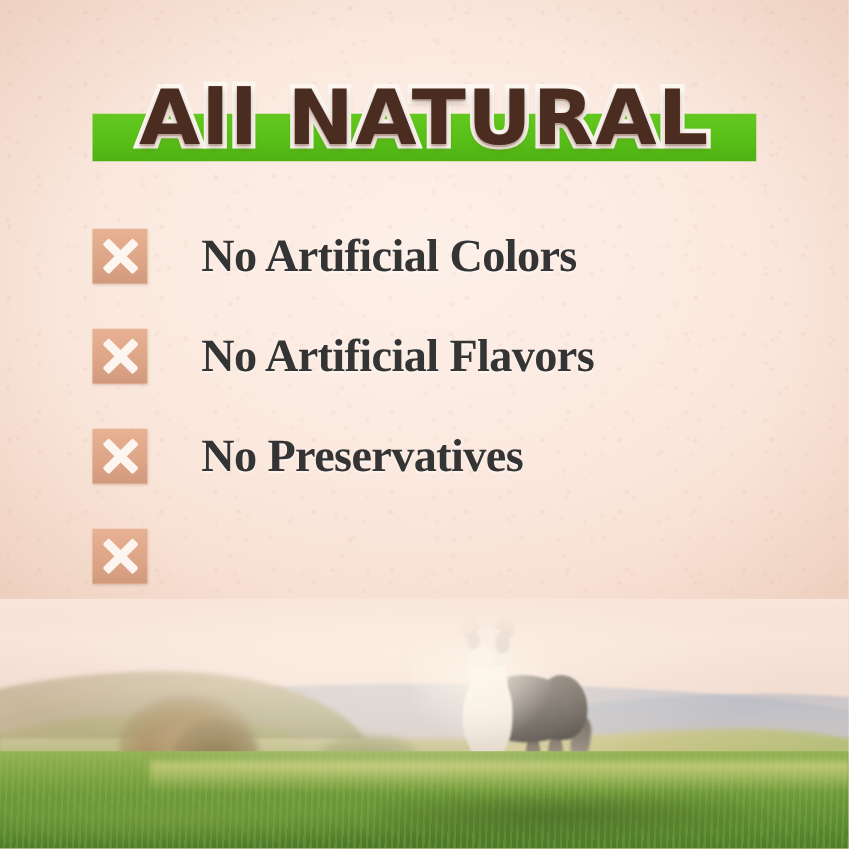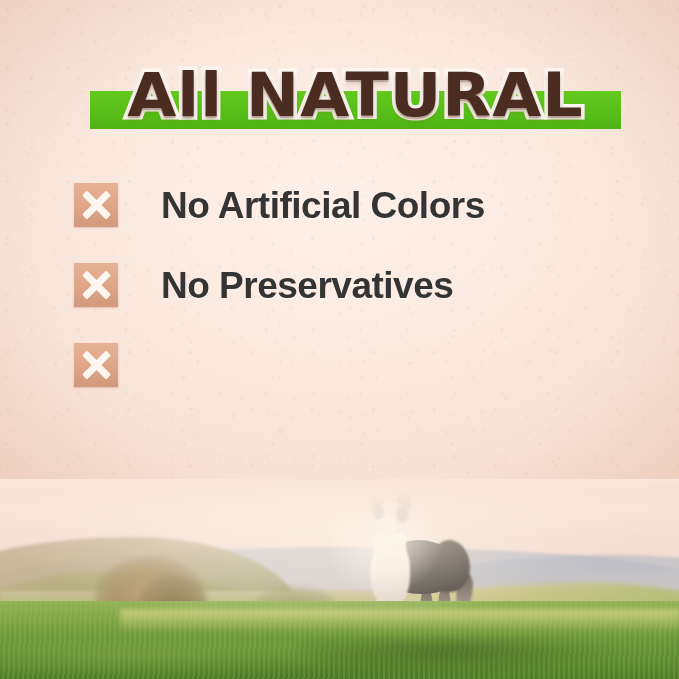--- a/index.html
+++ b/index.html
@@ -50,7 +50,7 @@
   
   .banner-wrap {
     position:absolute;
-    left:16px; top:52px;
+    left:0; top:52px;
     width:549px; height:86px;
   }
   .banner-bar {

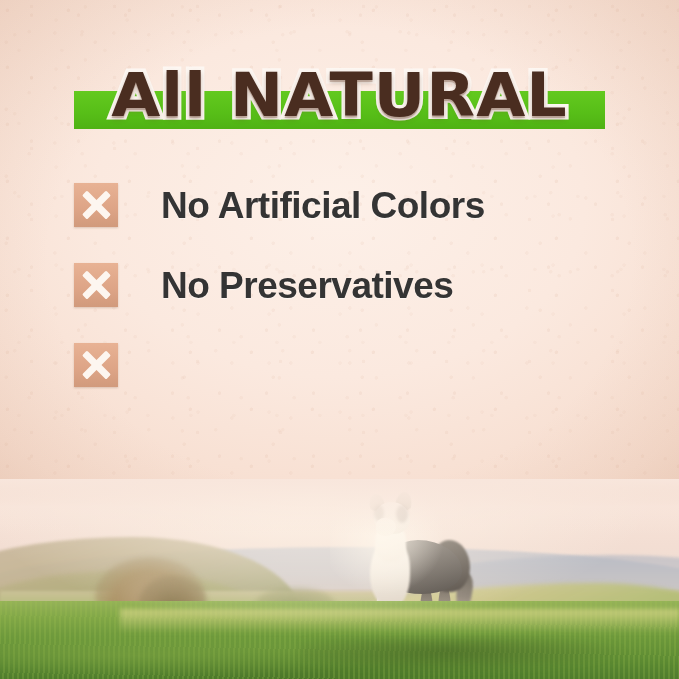--- a/index.html
+++ b/index.html
@@ -113,7 +113,7 @@
 
   .claim-text {
     margin-left:43px;
-    font-family:Liberation Sans, sans-serif;
+    font-family:Liberation Serif, serif;
     font-weight:bold;
     font-size:37px;
     line-height:1;

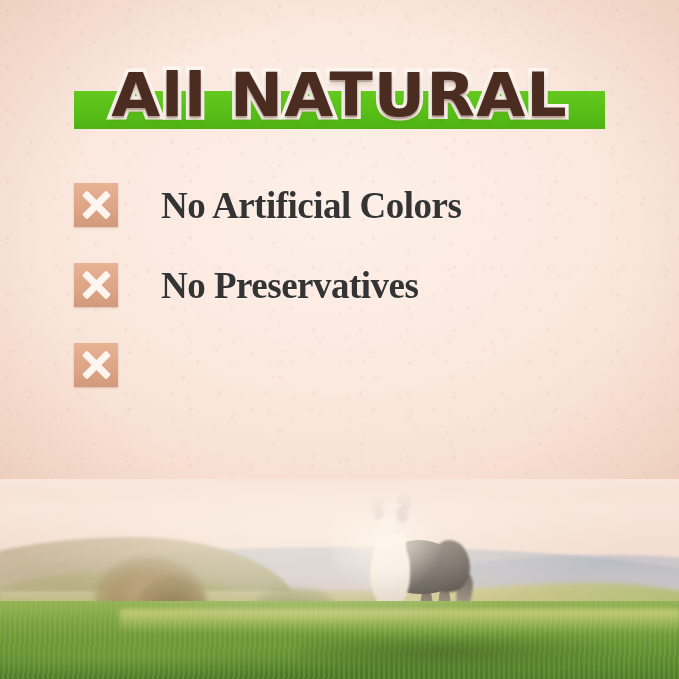--- a/index.html
+++ b/index.html
@@ -416,6 +416,10 @@
       <div class="claim-text">No Artificial Colors</div>
     </div>
 
+    <div class="claim-row">
+      <div class="x-box"></div>
+      <div class="claim-text">No Artificial Flavors</div>
+    </div>
 
     <div class="claim-row">
       <div class="x-box"></div>

